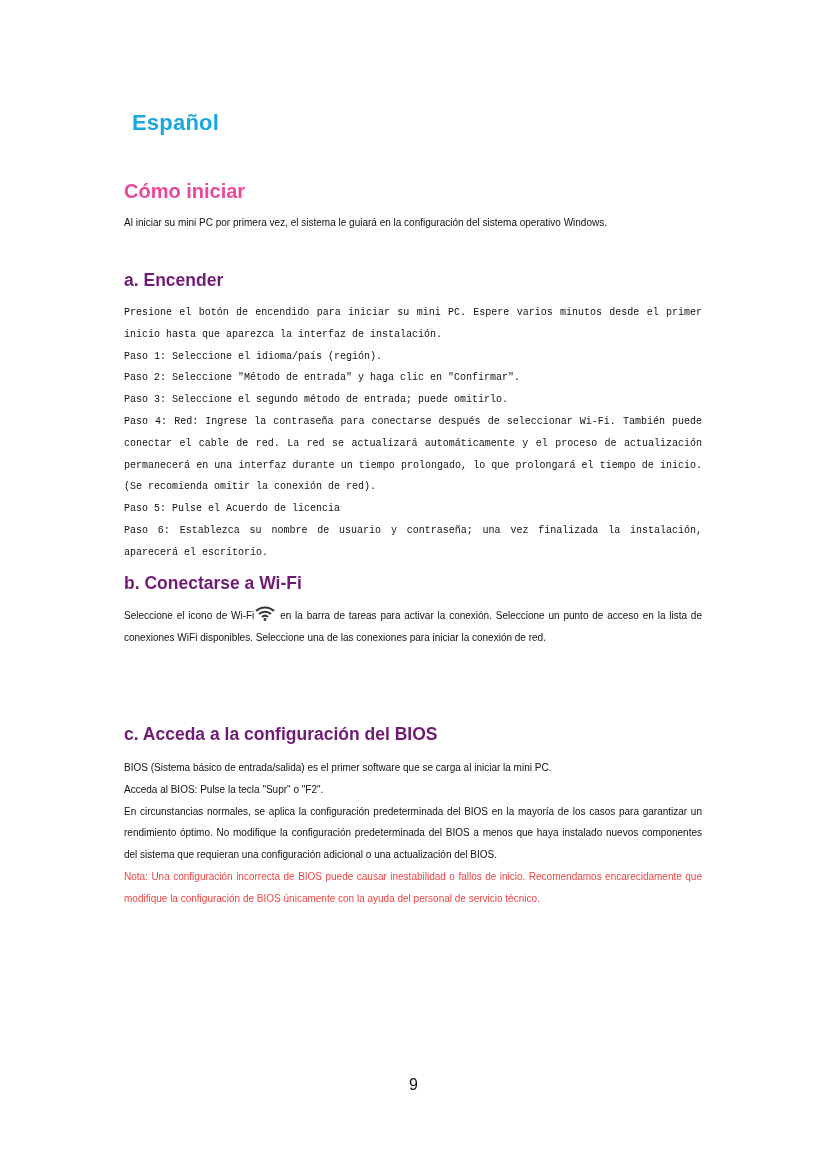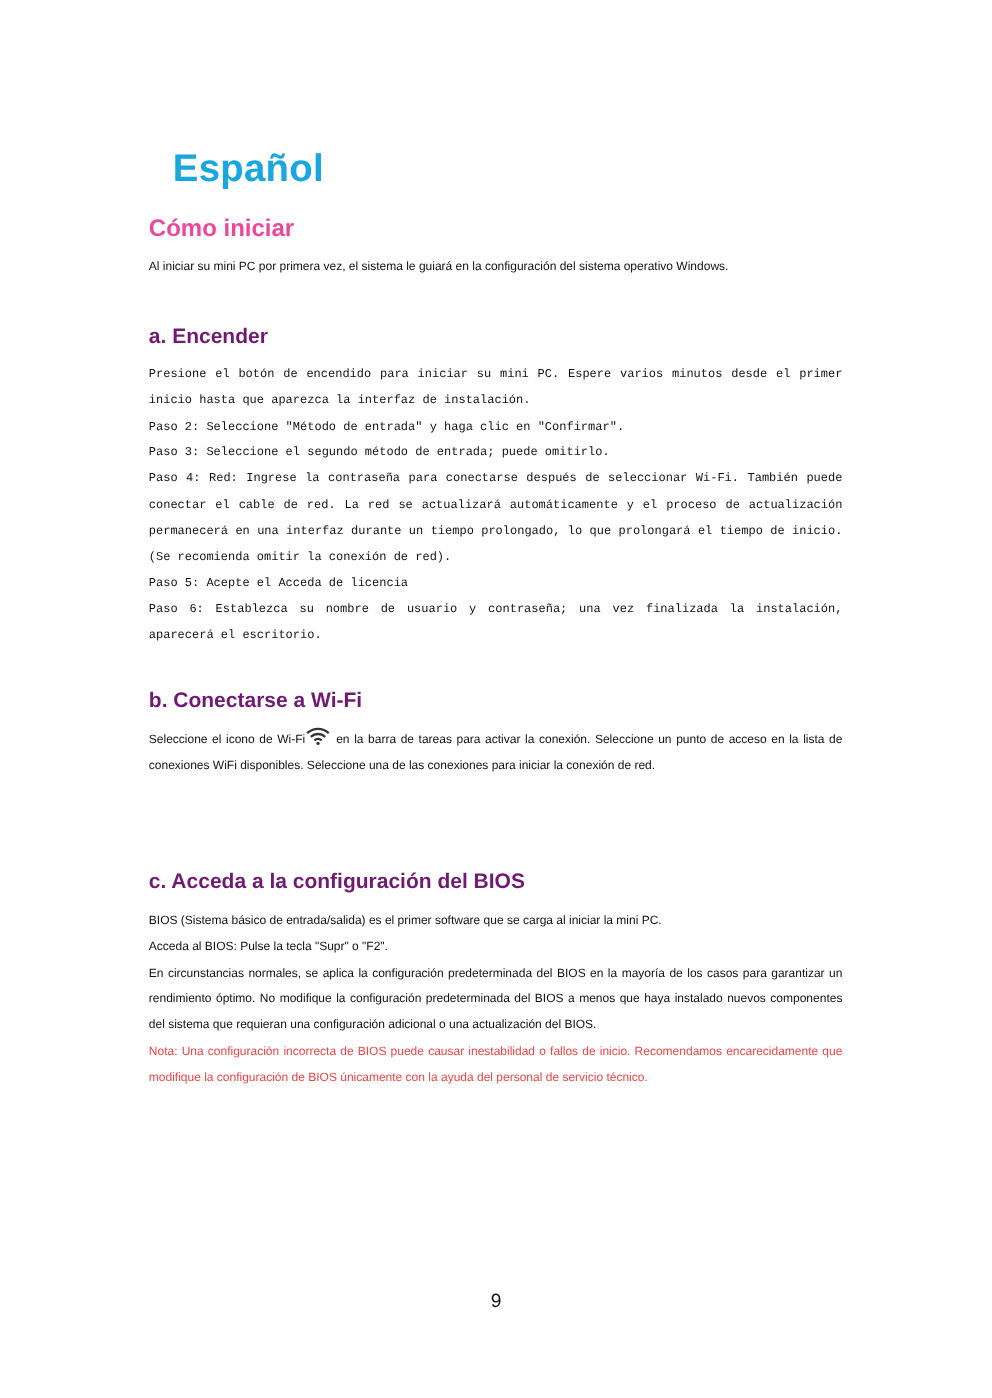--- a/index.html
+++ b/index.html
@@ -5,8 +5,8 @@
   html, body { margin: 0; padding: 0; background: #ffffff; }
   body { width: 827px; height: 1165px; position: relative; overflow: hidden;
          font-family: "Liberation Sans", "DejaVu Sans", sans-serif; color: #111; }
-  .lang-title { position: absolute; left: 128px; top: 106px; font-size: 32px; font-weight: bold;
-                color: #1aa7e0; margin: 16px; letter-spacing: 0.2px; }
+  .lang-title { position: absolute; left: 128px; top: 106px; font-size: 22px; font-weight: bold;
+                color: #1aa7e0; margin: 4px; letter-spacing: 0.2px; }
   .sec-title { position: absolute; left: 124px; top: 180px; font-size: 20px; font-weight: bold;
                color: #ec4899; margin: 0; }
   .sub-title { position: absolute; left: 124px; font-size: 17.5px; font-weight: bold; color: #701a75; margin: 0; }

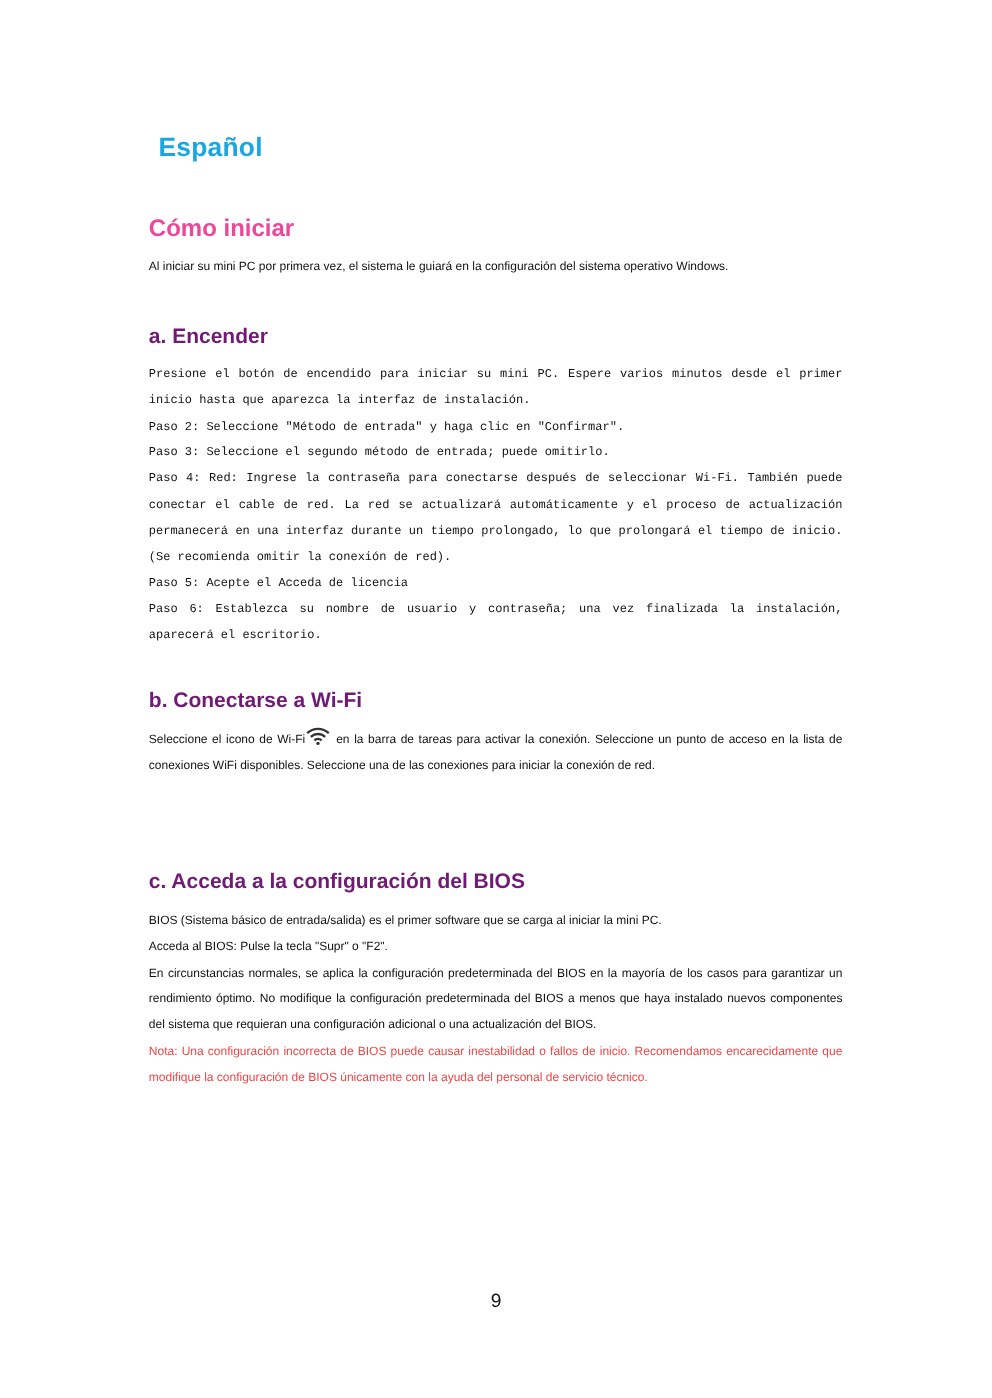--- a/index.html
+++ b/index.html
@@ -32,6 +32,7 @@
 
 <div class="para" style="top:302px;font-family:Liberation Mono, monospace;">
   <p>Presione el botón de encendido para iniciar su mini PC. Espere varios minutos desde el primer inicio hasta que aparezca la interfaz de instalación.</p>
+  <p>Paso 1: Seleccione el idioma/país (región).</p>
   <p>Paso 2: Seleccione "Método de entrada" y haga clic en "Confirmar".</p>
   <p>Paso 3: Seleccione el segundo método de entrada; puede omitirlo.</p>
   <p>Paso 4: Red: Ingrese la contraseña para conectarse después de seleccionar Wi-Fi. También puede conectar el cable de red. La red se actualizará automáticamente y el proceso de actualización permanecerá en una interfaz durante un tiempo prolongado, lo que prolongará el tiempo de inicio. (Se recomienda omitir la conexión de red).</p>

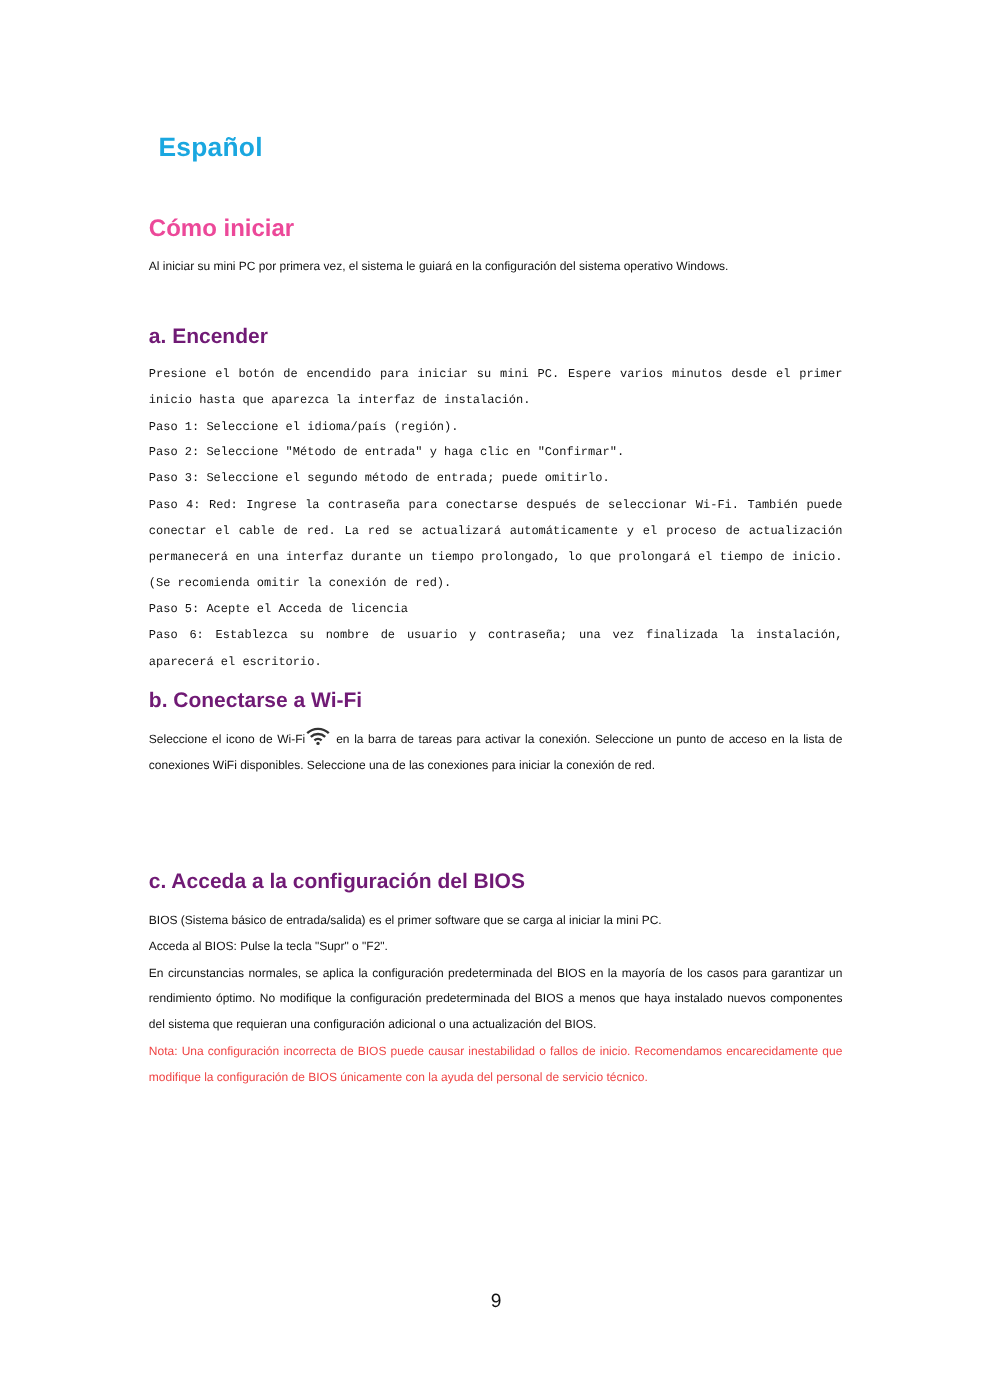--- a/index.html
+++ b/index.html
@@ -36,7 +36,7 @@
   <p>Paso 2: Seleccione "Método de entrada" y haga clic en "Confirmar".</p>
   <p>Paso 3: Seleccione el segundo método de entrada; puede omitirlo.</p>
   <p>Paso 4: Red: Ingrese la contraseña para conectarse después de seleccionar Wi-Fi. También puede conectar el cable de red. La red se actualizará automáticamente y el proceso de actualización permanecerá en una interfaz durante un tiempo prolongado, lo que prolongará el tiempo de inicio. (Se recomienda omitir la conexión de red).</p>
-  <p>Paso 5: Acepte el Acceda de licencia</p>
+  <p>Paso 5: Pulse el Acuerdo de licencia</p>
   <p>Paso 6: Establezca su nombre de usuario y contraseña; una vez finalizada la instalación, aparecerá el escritorio.</p>
 </div>
 

